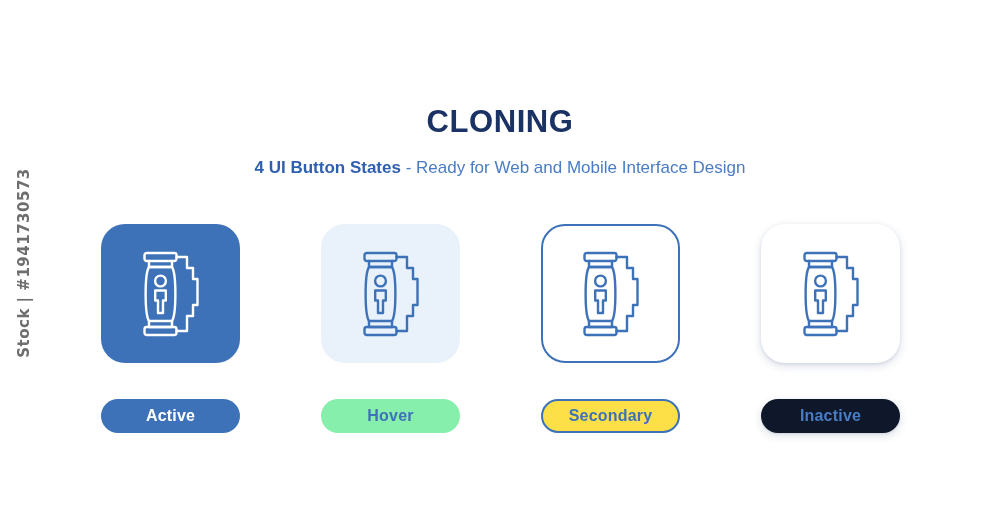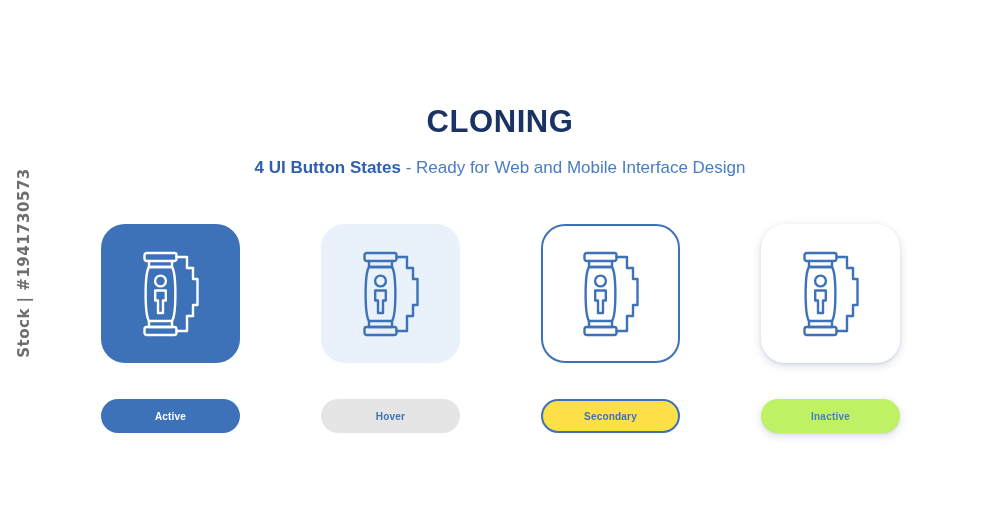--- a/index.html
+++ b/index.html
@@ -130,7 +130,7 @@
     display: flex;
     align-items: center;
     justify-content: center;
-    font-size: 10px;
+    font-size: 16px;
     font-weight: 700;
     letter-spacing: 0.2px;
     user-select: none;

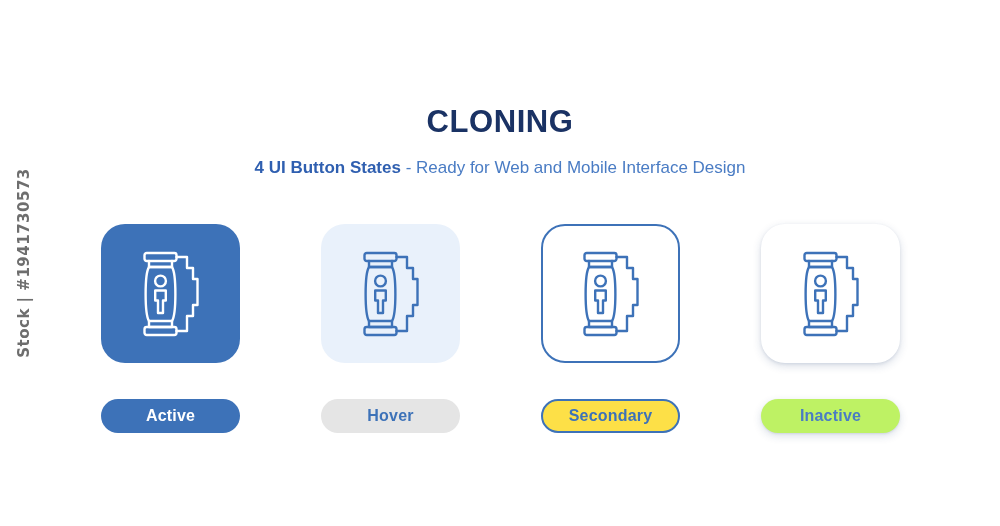--- a/index.html
+++ b/index.html
@@ -141,7 +141,7 @@
     color: #ffffff;
   }
   .btn-hover {
-    background: #e5e5e5;
+    background: #86efac;
     color: #3d72b8;
   }
   .btn-secondary {

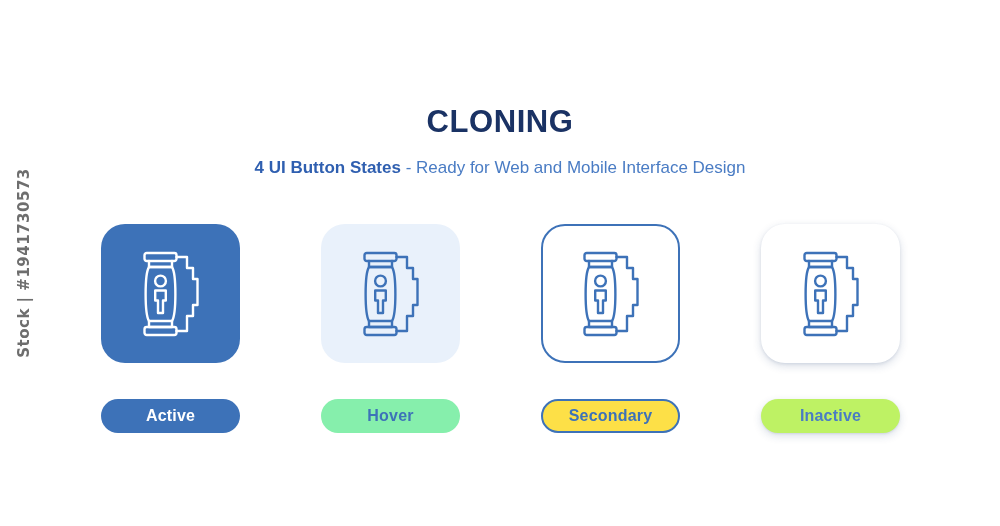--- a/index.html
+++ b/index.html
@@ -150,7 +150,7 @@
     border: 2px solid #3d72b8;
   }
   .btn-inactive {
-    background: #bef264;
+    background: #0f172a;
     color: #4a7cc4;
     box-shadow: 0 3px 8px rgba(30,60,110,0.16), 0 1px 2px rgba(30,60,110,0.10);
   }

